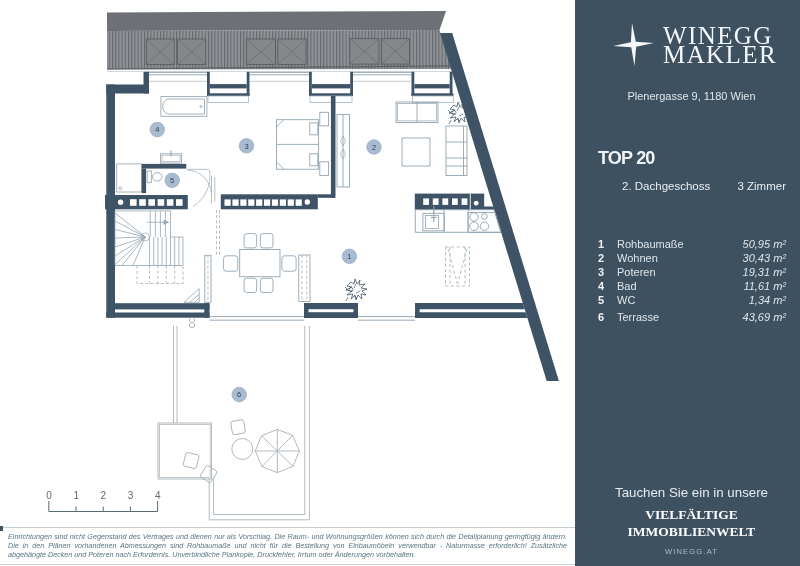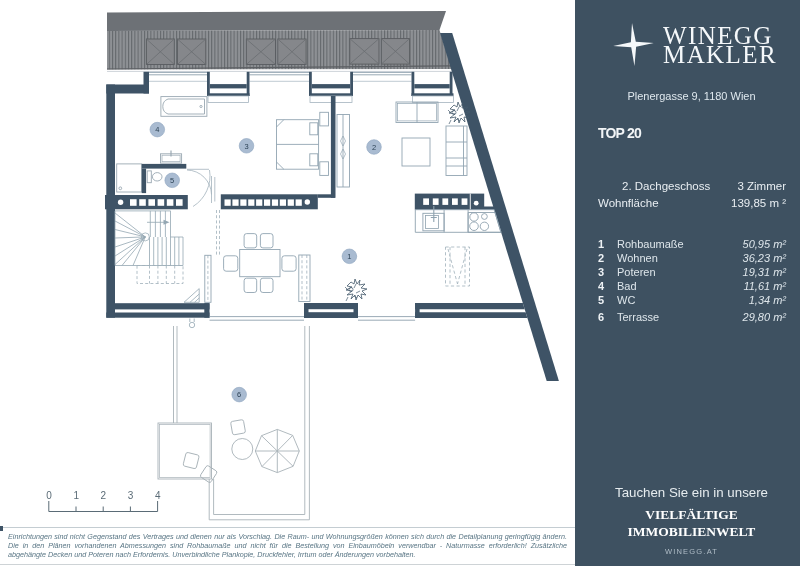--- a/index.html
+++ b/index.html
@@ -468,7 +468,7 @@
 
   <div class="abs" style="left:0;top:90px;width:233px;text-align:center;color:#dfe8ee;font-size:11px;">Plenergasse 9, 1180 Wien</div>
 
-  <div class="abs" style="left:23px;top:125px;color:#f2f5f7;font-size:14px;font-weight:bold;letter-spacing:-0.8px;line-height:16px;">TOP 20</div>
+  <div class="abs" style="left:23px;top:150px;color:#f2f5f7;font-size:18px;font-weight:bold;letter-spacing:-0.8px;line-height:16px;">TOP 20</div>
 
   <div class="sbrow" style="top:180px;margin-left:24px;">
         <span>2. Dachgeschoss</span>

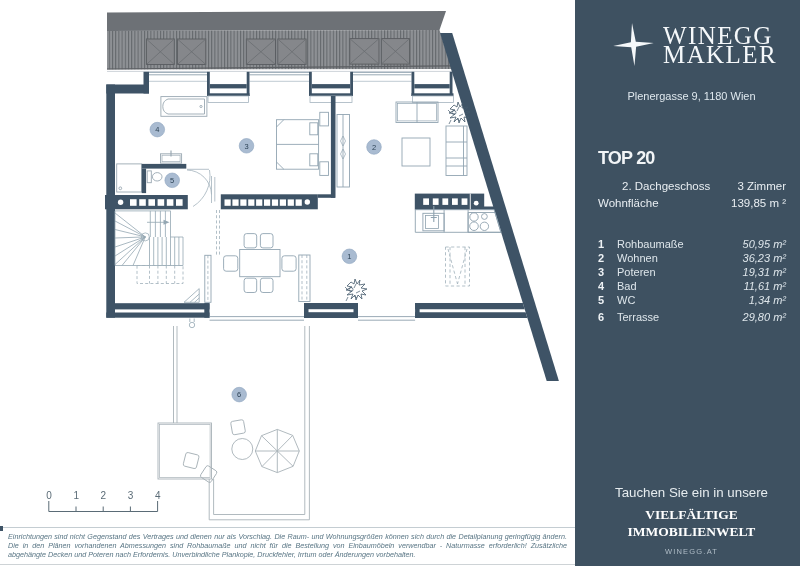--- a/index.html
+++ b/index.html
@@ -475,10 +475,6 @@
         <span>3 Zimmer</span>
       </div>
 
-  <div class="sbrow" style="top:196.5px;">
-        <span>Wohnfläche</span>
-        <span>139,85 m ²</span>
-      </div>
 
   <div class="trow" style="top:238px;">
         <span class="num">1</span>

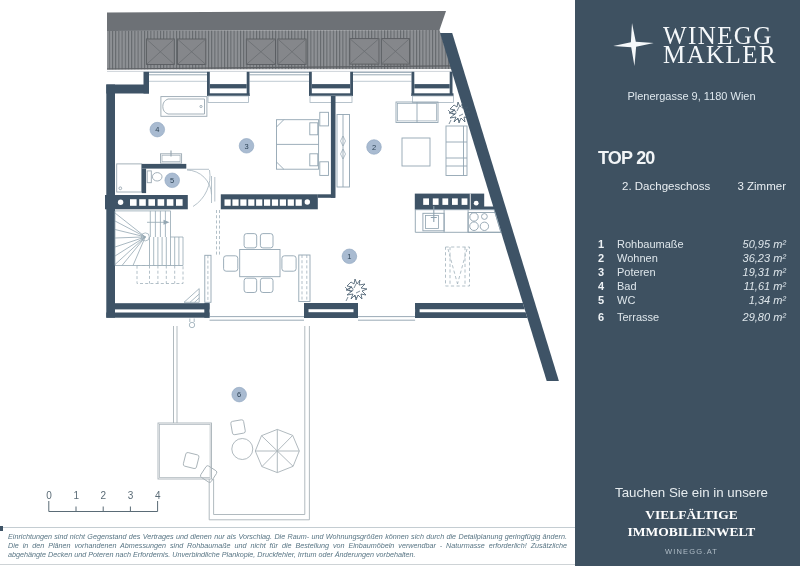--- a/index.html
+++ b/index.html
@@ -484,7 +484,7 @@
   <div class="trow" style="top:252.1px;">
         <span class="num">2</span>
         <span class="nm">Wohnen</span>
-        <span class="ar">36,23 m²</span>
+        <span class="ar">30,43 m²</span>
       </div>
   <div class="trow" style="top:266.2px;">
         <span class="num">3</span>

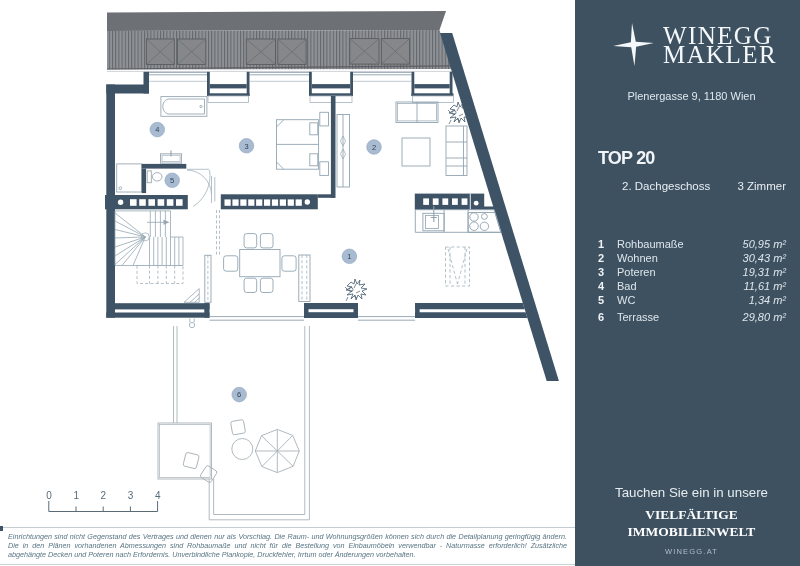--- a/index.html
+++ b/index.html
@@ -504,7 +504,7 @@
   <div class="trow" style="top:310.7px;">
         <span class="num">6</span>
         <span class="nm">Terrasse</span>
-        <span class="ar">29,80 m²</span>
+        <span class="ar">43,69 m²</span>
       </div>
 
   <div class="abs" style="left:0;top:484.5px;width:233px;text-align:center;color:#e6ecef;font-size:13.3px;">Tauchen Sie ein in unsere</div>

